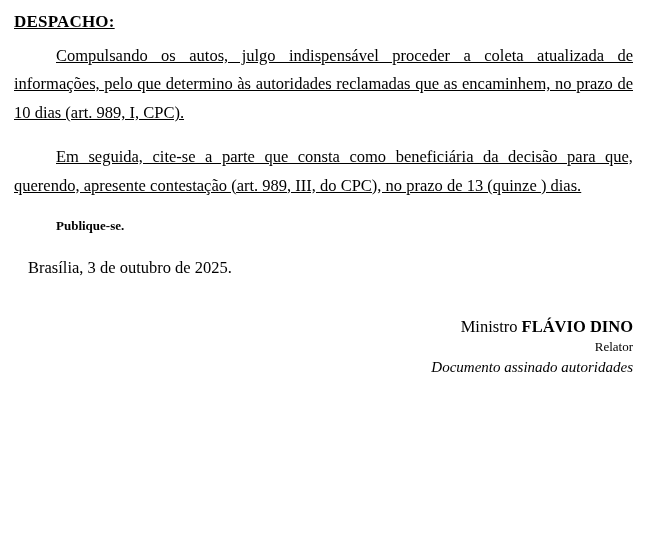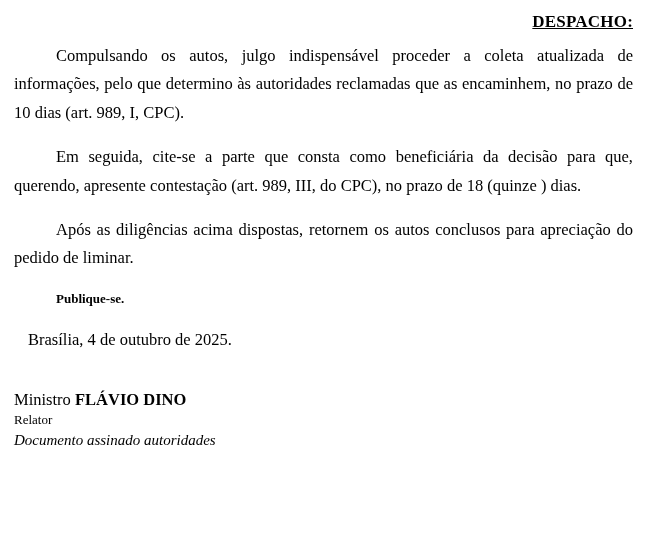--- a/index.html
+++ b/index.html
@@ -22,7 +22,7 @@
     position: relative;
   }
   .doc-title {
-    text-align: right;
+    text-align: left;
     font-weight: bold;
     text-decoration: underline;
     font-size: 17px;

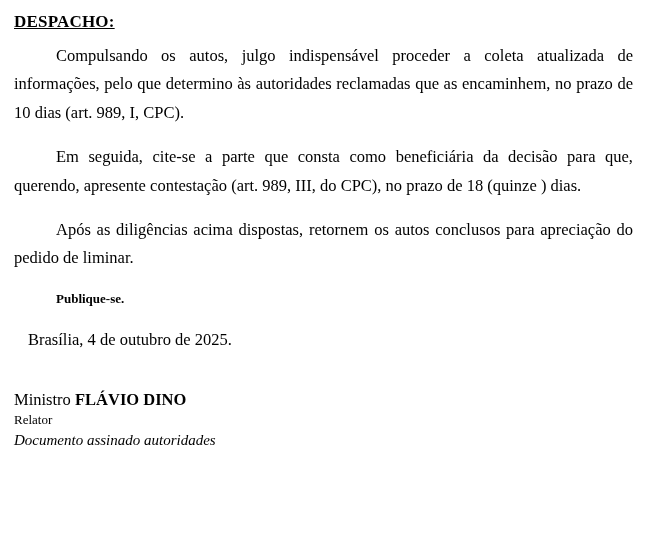--- a/index.html
+++ b/index.html
@@ -36,6 +36,7 @@
     text-justify: inter-word;
     margin: 0 0 16px 0;
     text-indent: 42px;
+    text-decoration: underline;
   }
   p.body-par:last-of-type {
     margin-bottom: 0;

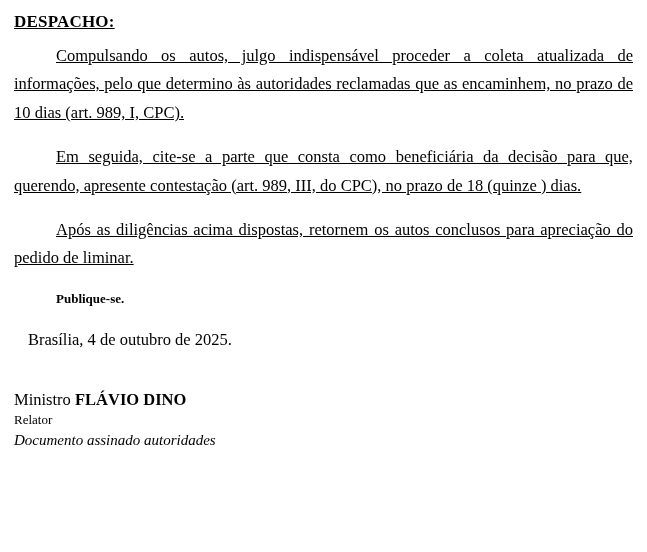--- a/index.html
+++ b/index.html
@@ -84,7 +84,7 @@
 
   <p class="body-par par-gap">Compulsando os autos, julgo indispensável proceder a coleta atualizada de informações, pelo que determino às autoridades reclamadas que as encaminhem,  no prazo de 10 dias (art. 989, I, CPC).</p>
 
-  <p class="body-par par-gap">Em seguida, cite-se a parte que consta como beneficiária da decisão para que, querendo, apresente contestação (art. 989, III, do CPC), no prazo de 18 (quinze ) dias.</p>
+  <p class="body-par par-gap">Em seguida, cite-se a parte que consta como beneficiária da decisão para que, querendo, apresente contestação (art. 989, III, do CPC), no prazo de 13 (quinze ) dias.</p>
 
   <p class="body-par par-gap">Após as diligências acima dispostas, retornem os autos conclusos para apreciação do pedido de liminar.</p>
 

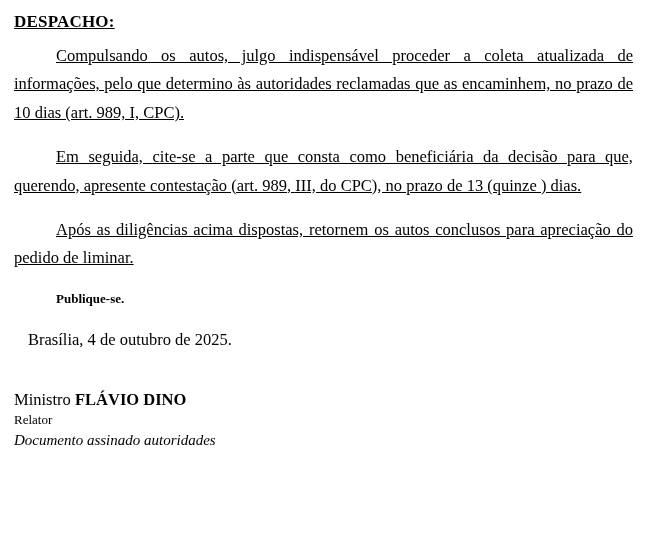--- a/index.html
+++ b/index.html
@@ -86,7 +86,6 @@
 
   <p class="body-par par-gap">Em seguida, cite-se a parte que consta como beneficiária da decisão para que, querendo, apresente contestação (art. 989, III, do CPC), no prazo de 13 (quinze ) dias.</p>
 
-  <p class="body-par par-gap">Após as diligências acima dispostas, retornem os autos conclusos para apreciação do pedido de liminar.</p>
 
   <p class="publish">Publique-se.</p>
 

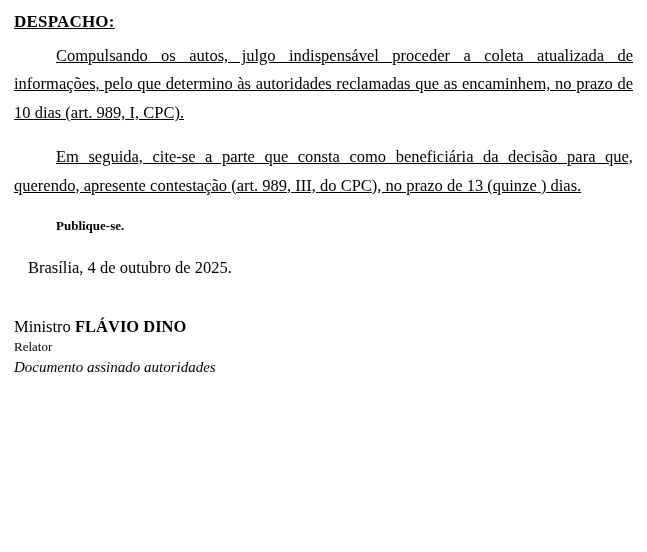--- a/index.html
+++ b/index.html
@@ -89,7 +89,7 @@
 
   <p class="publish">Publique-se.</p>
 
-  <p class="place-date">Brasília, 4 de outubro de 2025.</p>
+  <p class="place-date">Brasília, 3 de outubro de 2025.</p>
 
   <div class="signature-block">
     <div class="sig-line1">

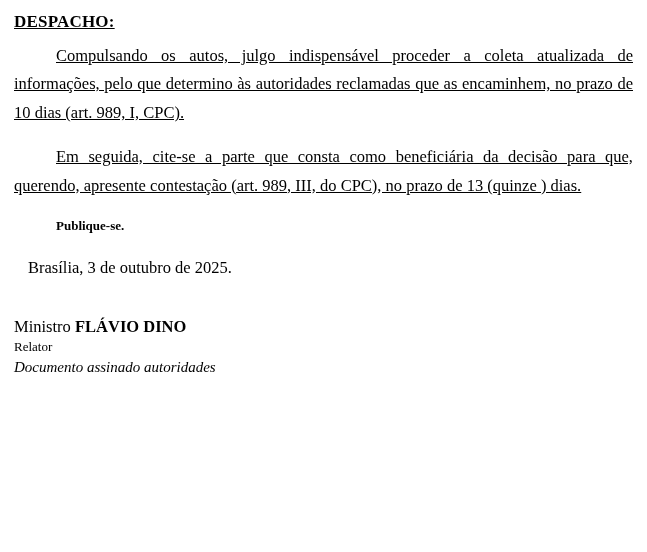--- a/index.html
+++ b/index.html
@@ -58,7 +58,7 @@
     line-height: 1.6;
   }
   .signature-block {
-    text-align: left;
+    text-align: right;
     line-height: 1.42;
   }
   .sig-line1 {

